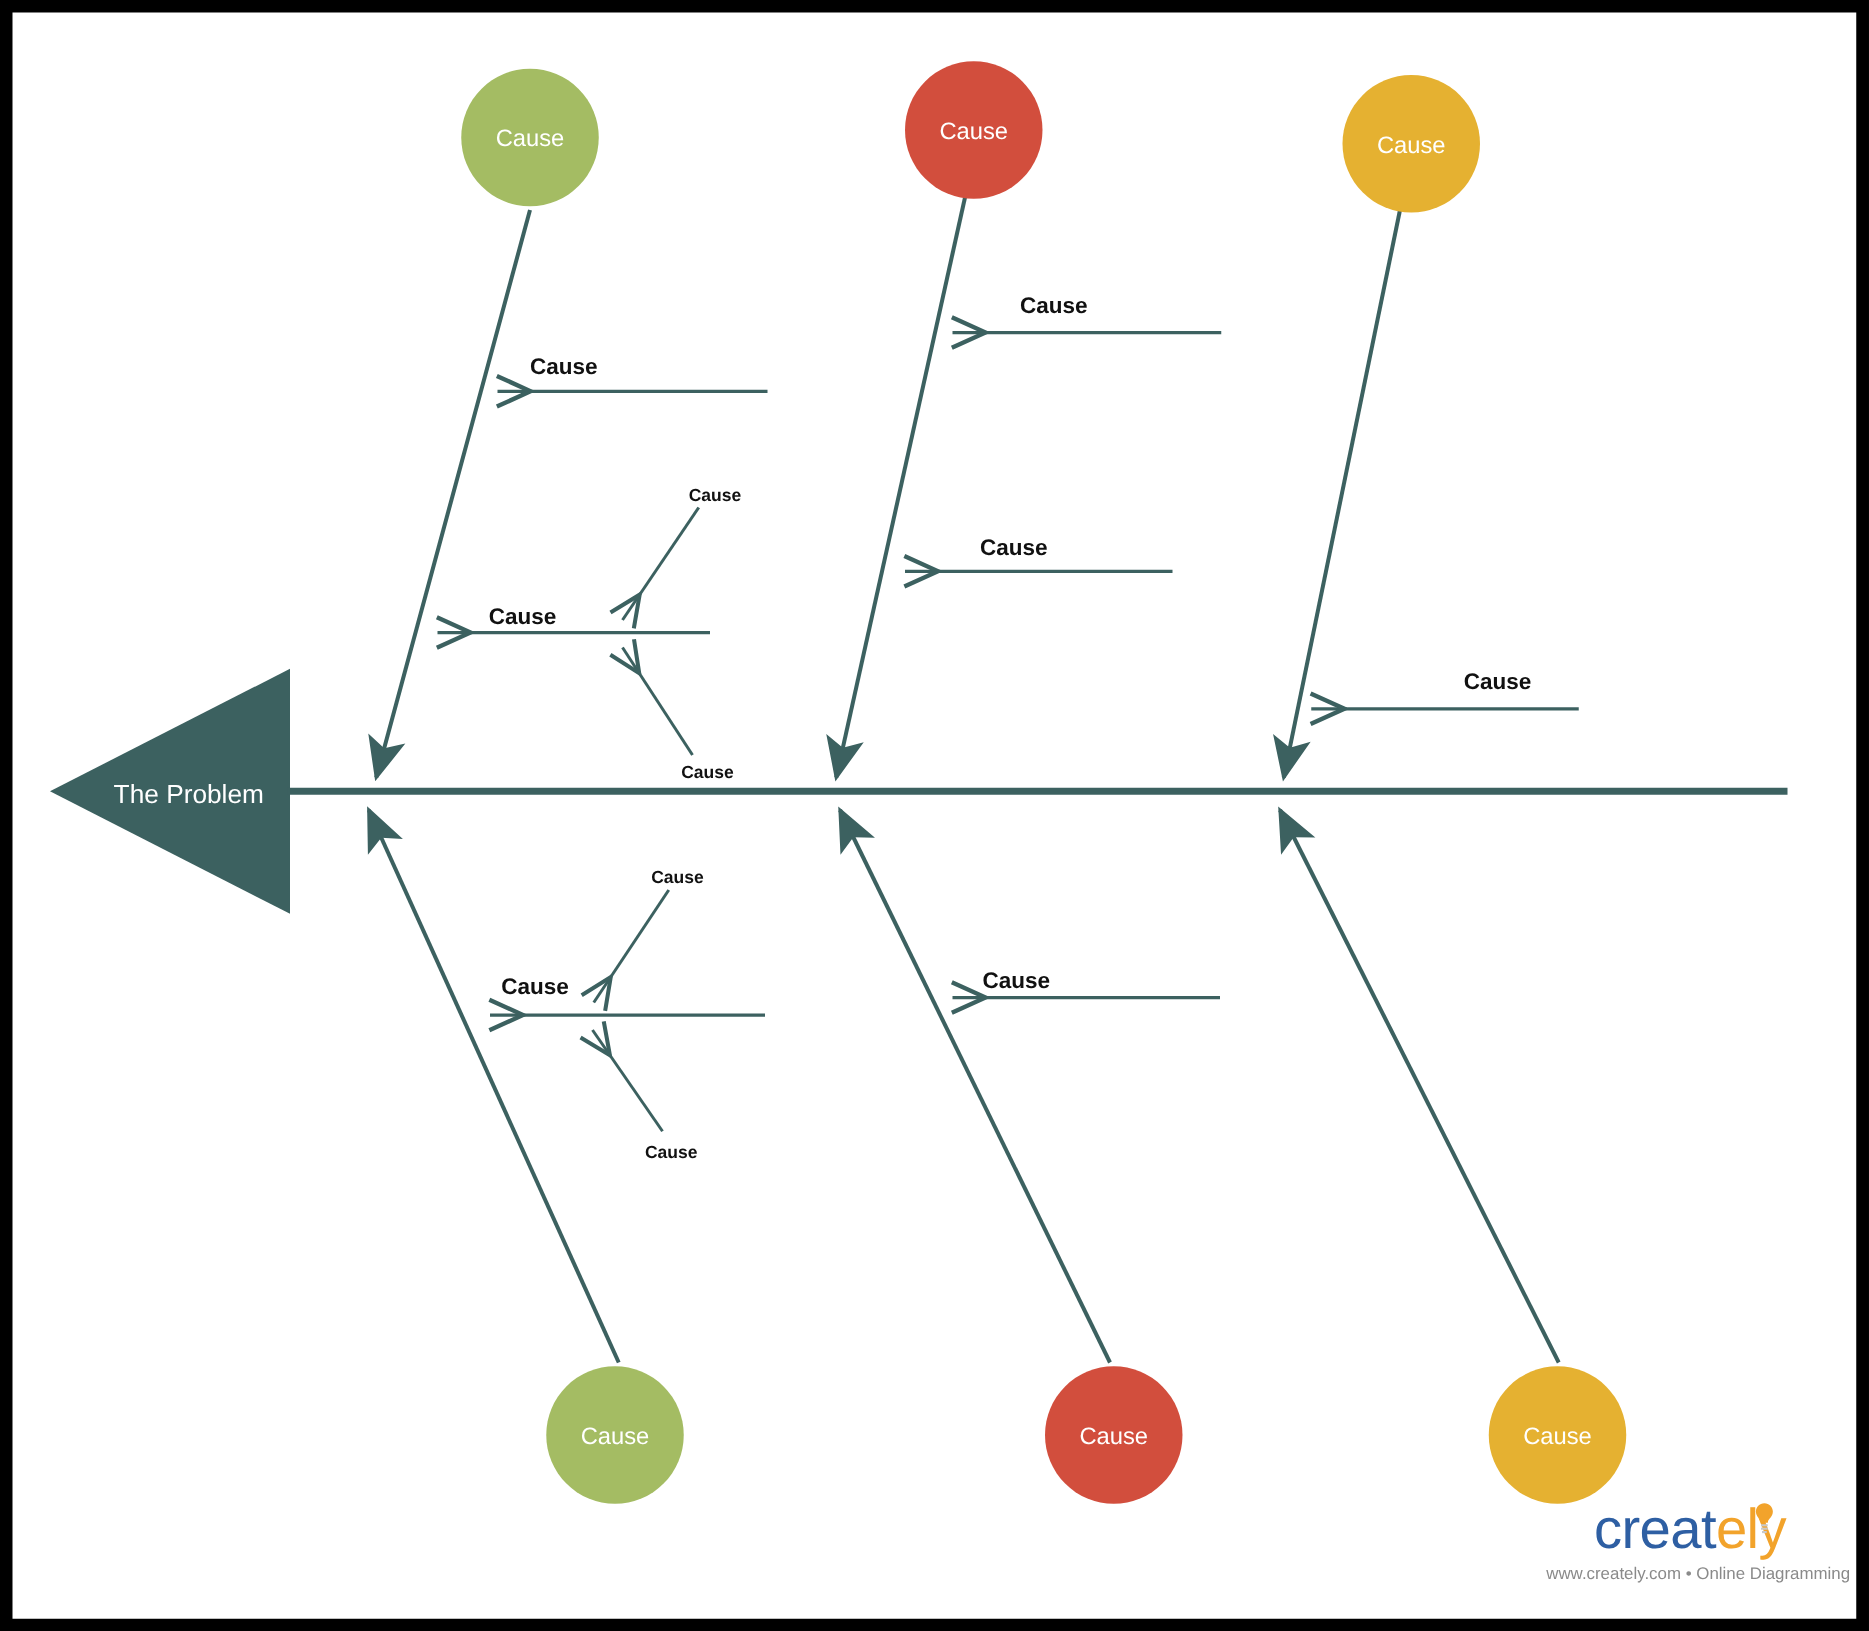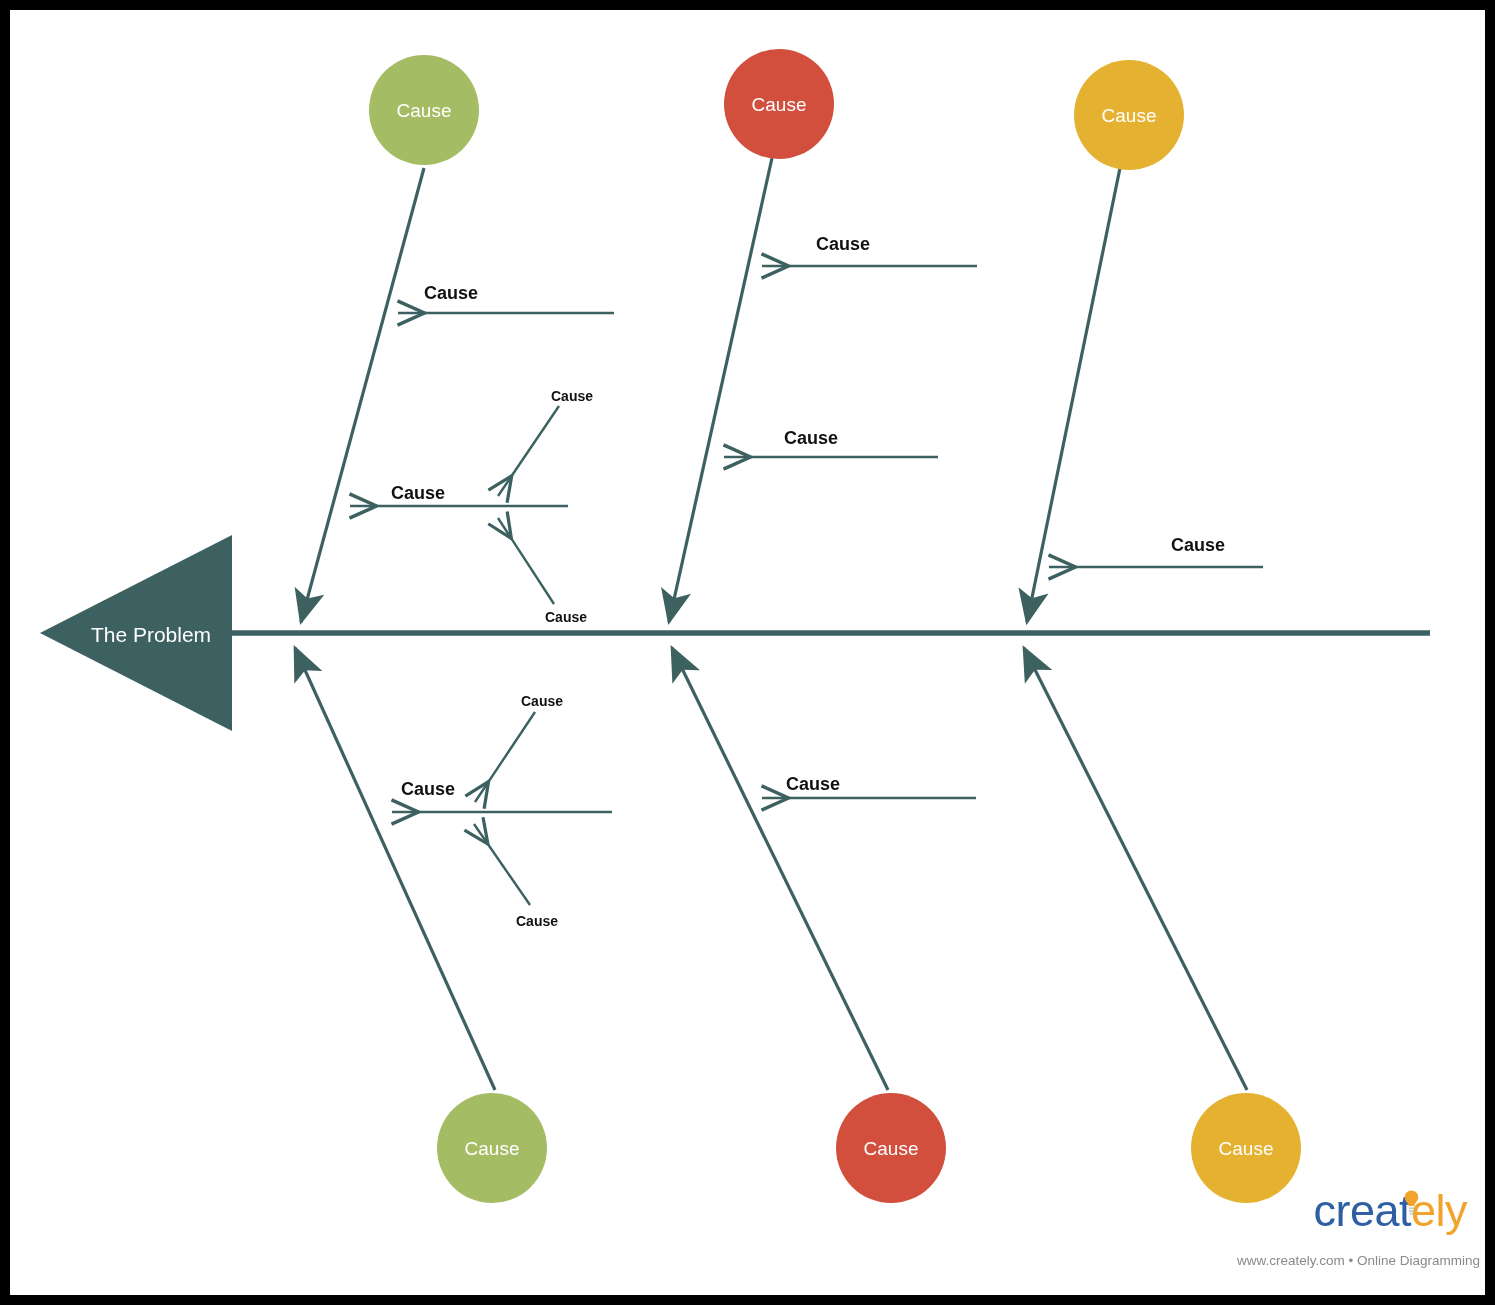--- a/index.html
+++ b/index.html
@@ -88,10 +88,10 @@
   #logo {
     position: absolute;
     right: 18px;
-    bottom: 22px;
+    bottom: 10px;
     width: 230px;
     height: 88px;
-    text-align: right;
+    text-align: center;
   }
   #logo-word {
     font-family: "Liberation Sans", sans-serif;

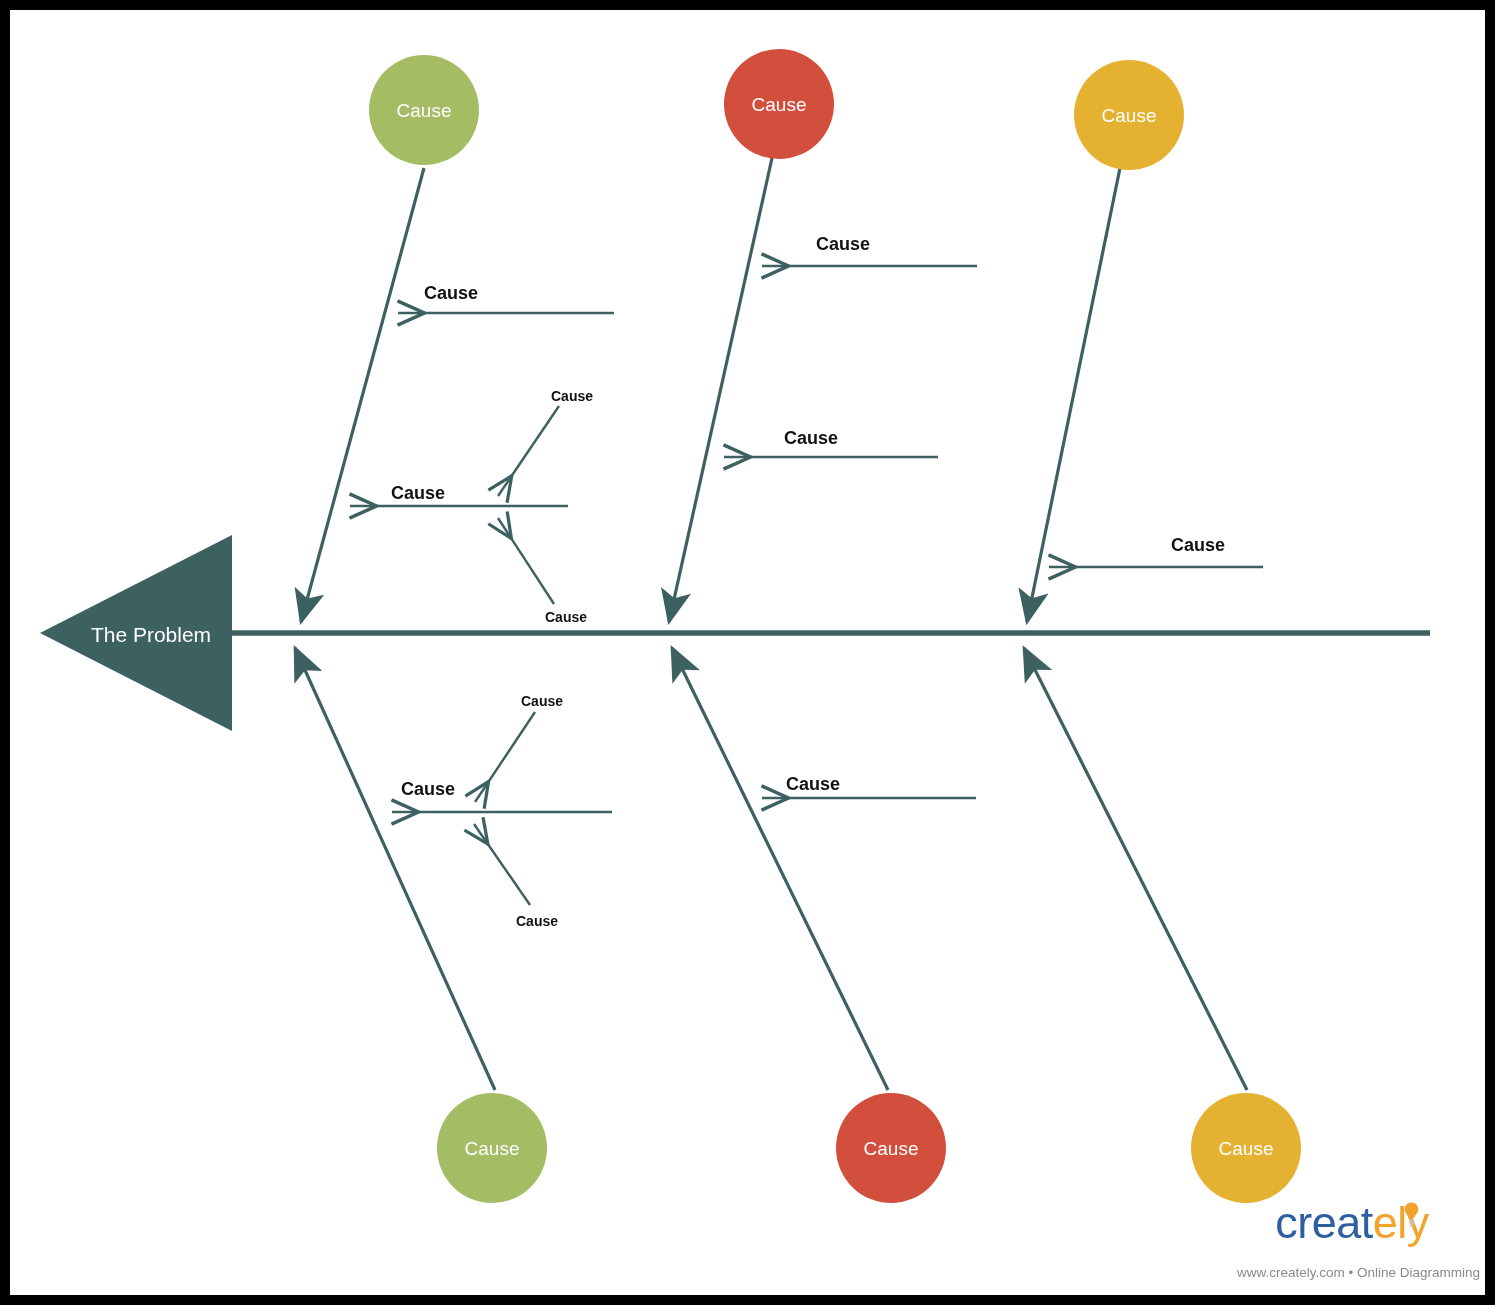--- a/index.html
+++ b/index.html
@@ -107,7 +107,7 @@
     font-family: "Liberation Sans", sans-serif;
     font-size: 13.5px;
     color: #8A8A8A;
-    margin-top: 16px;
+    margin-top: 2px;
     white-space: nowrap;
   }
   #bulb {

